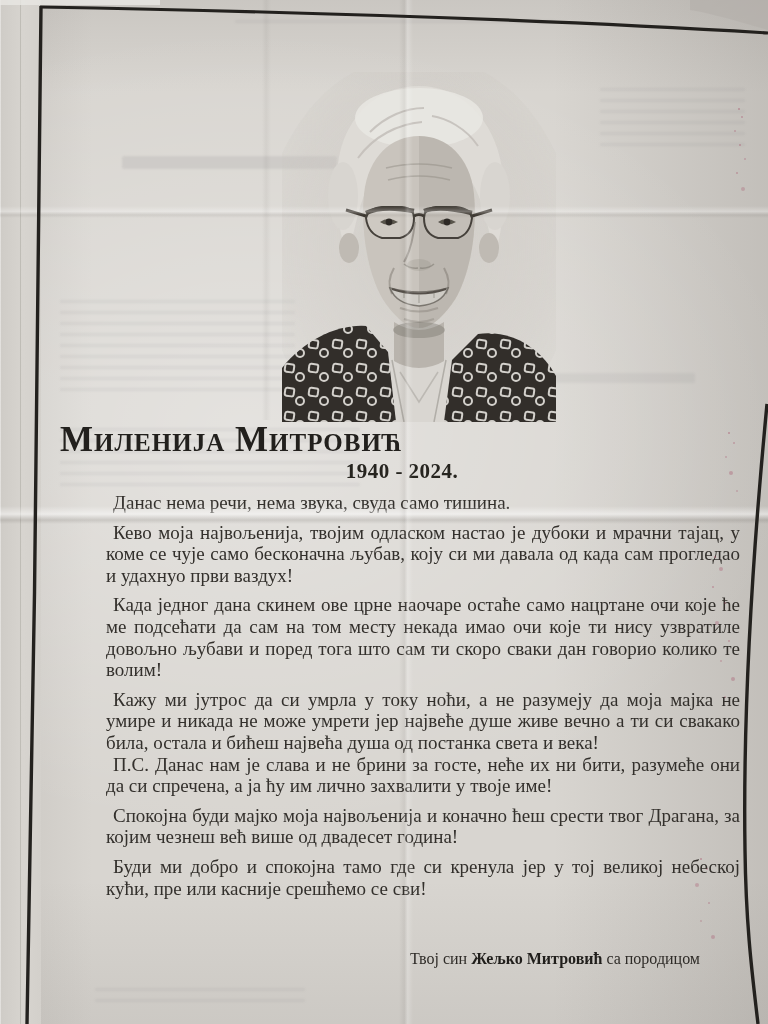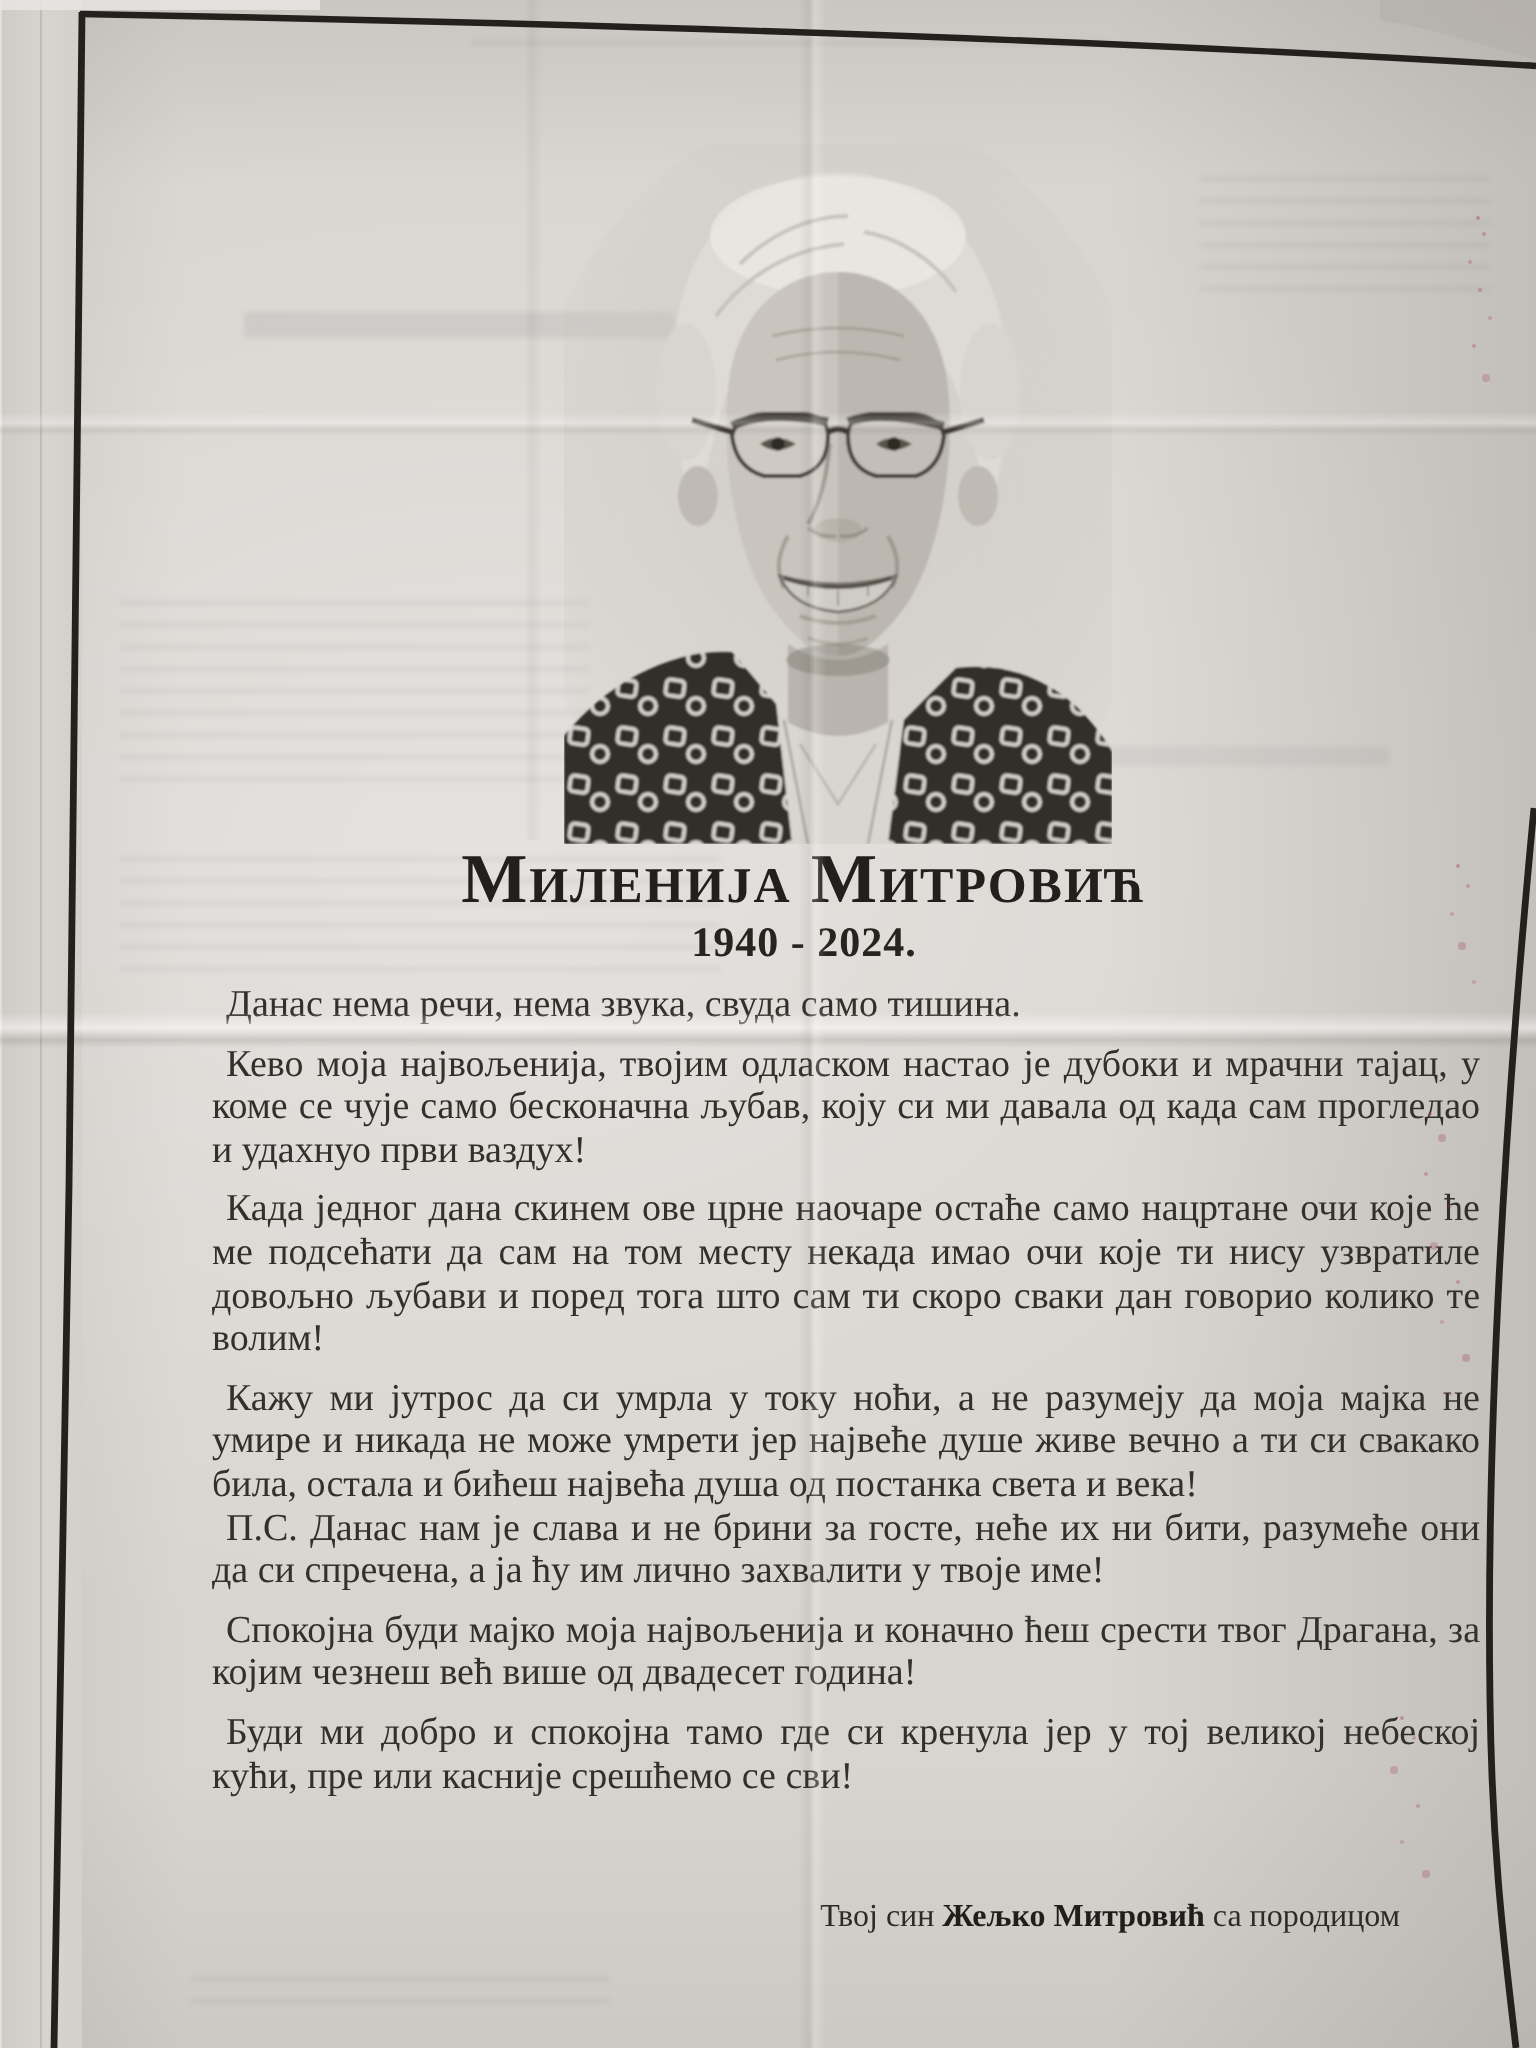--- a/index.html
+++ b/index.html
@@ -50,7 +50,7 @@
   .photo{position:absolute;left:282px;top:72px;width:274px;height:350px;z-index:3;}
   .title{
     position:absolute;left:60px;right:24px;top:420px;z-index:4;margin:0;
-    text-align:center;font-size:35px;font-weight:bold;font-variant:small-caps;
+    font-size:35px;font-weight:bold;font-variant:small-caps;
     letter-spacing:1px;color:#22201d;
   }
   .years{

